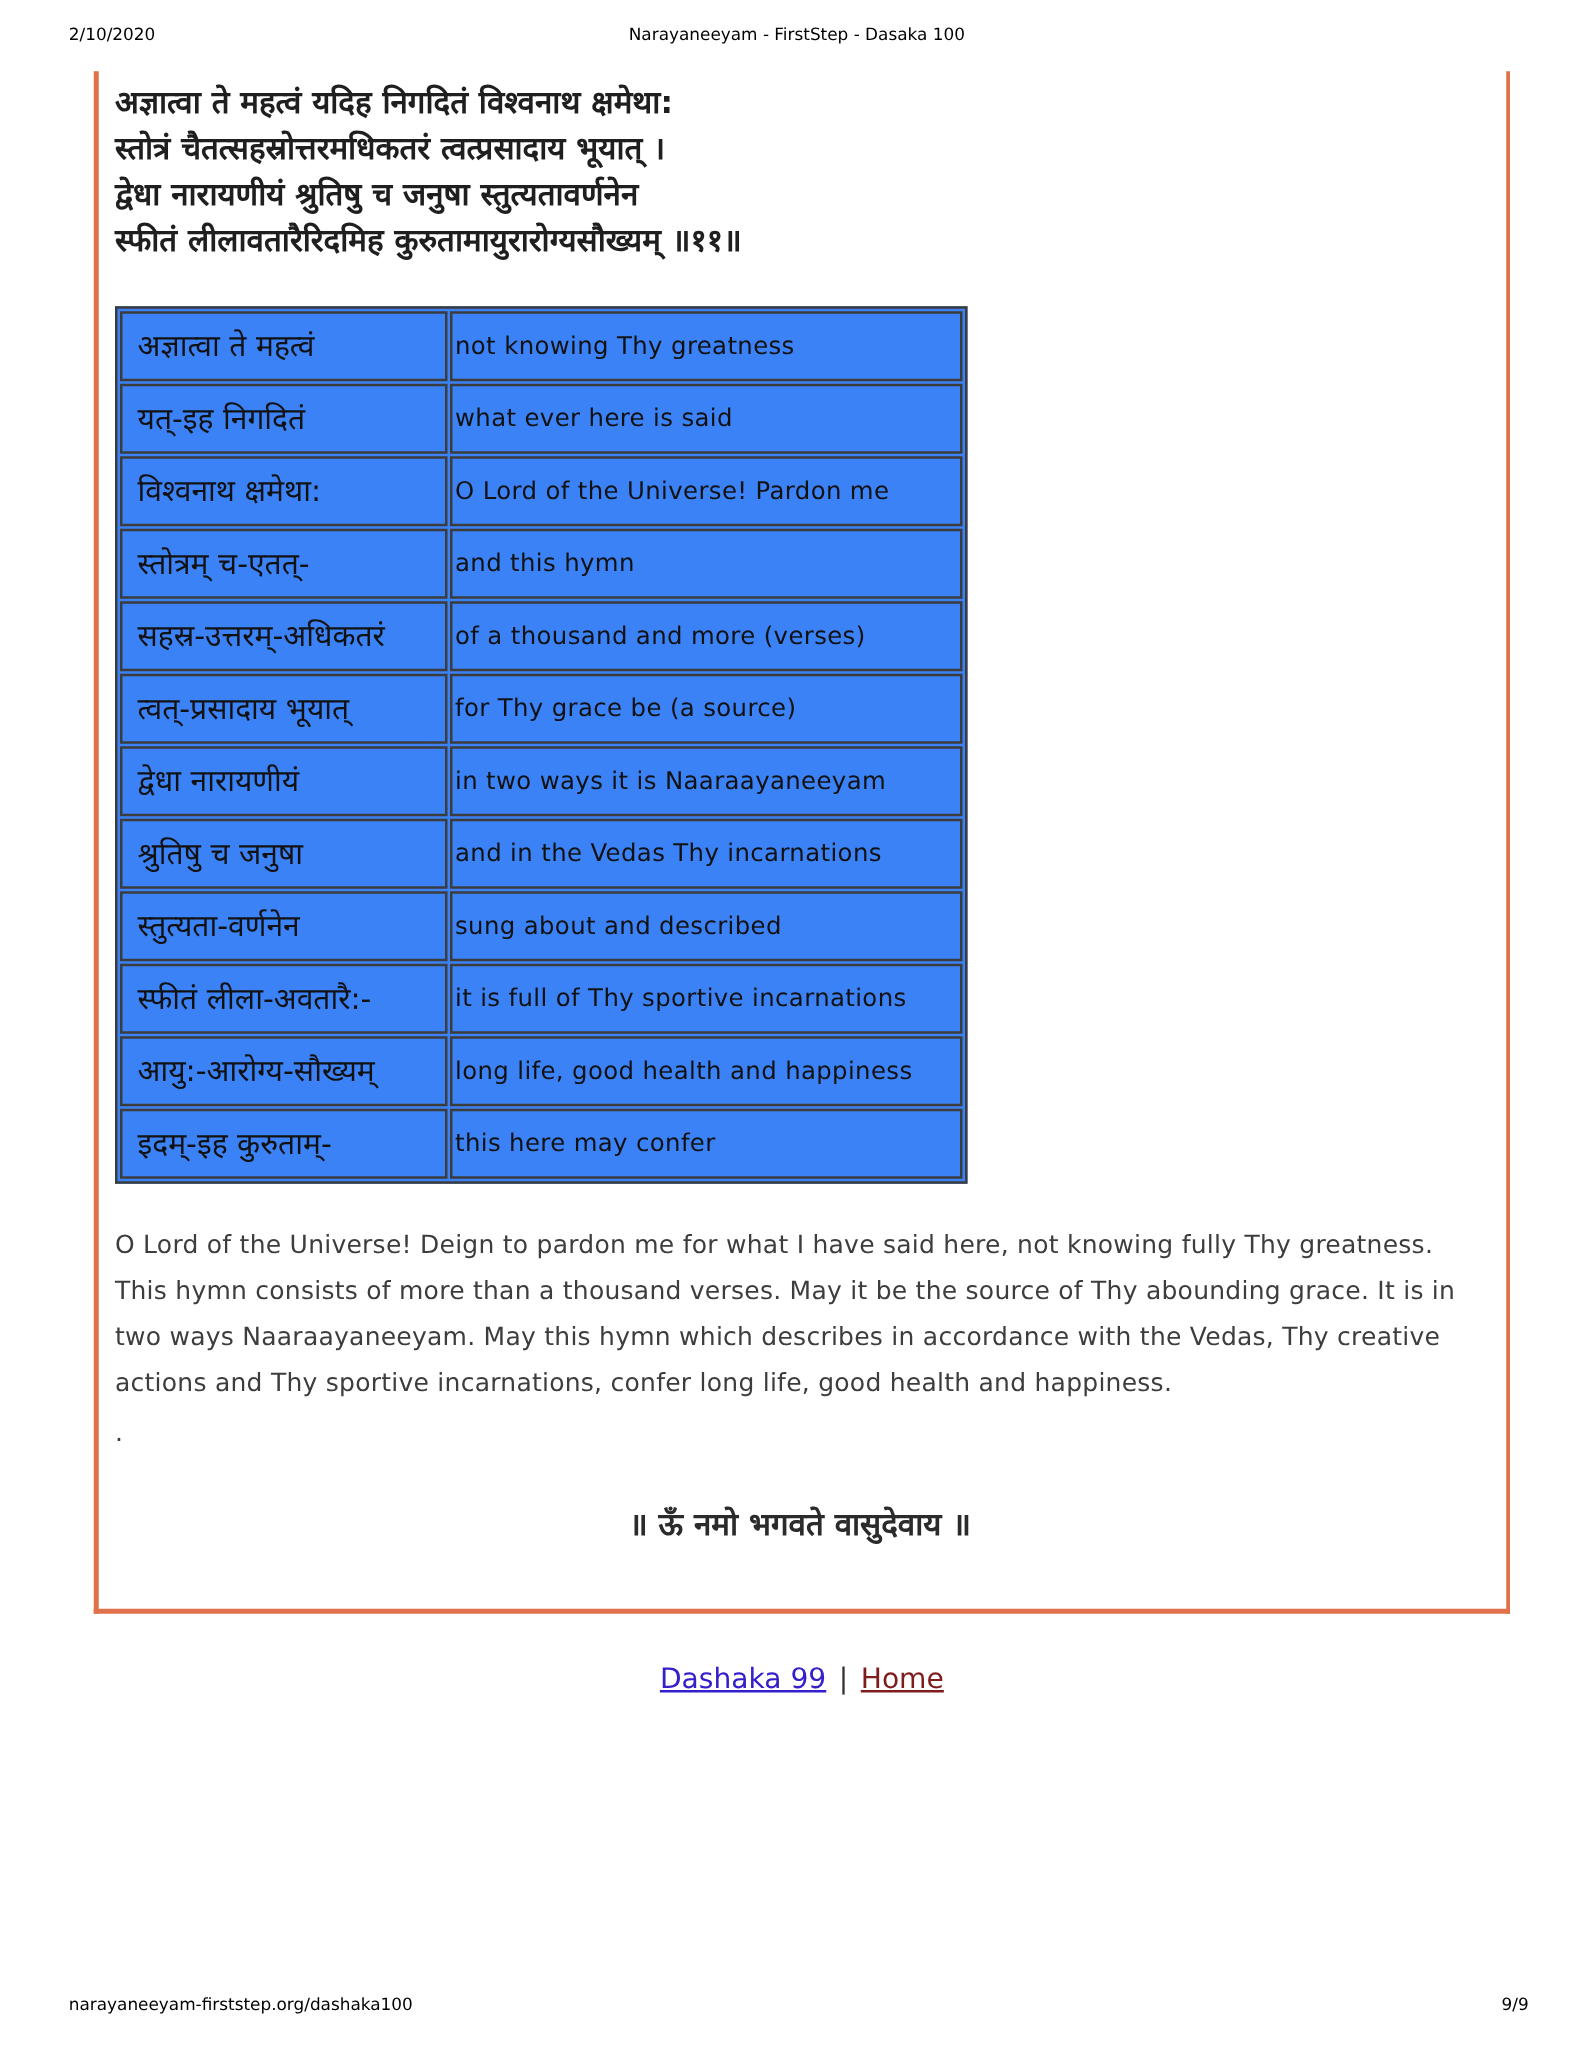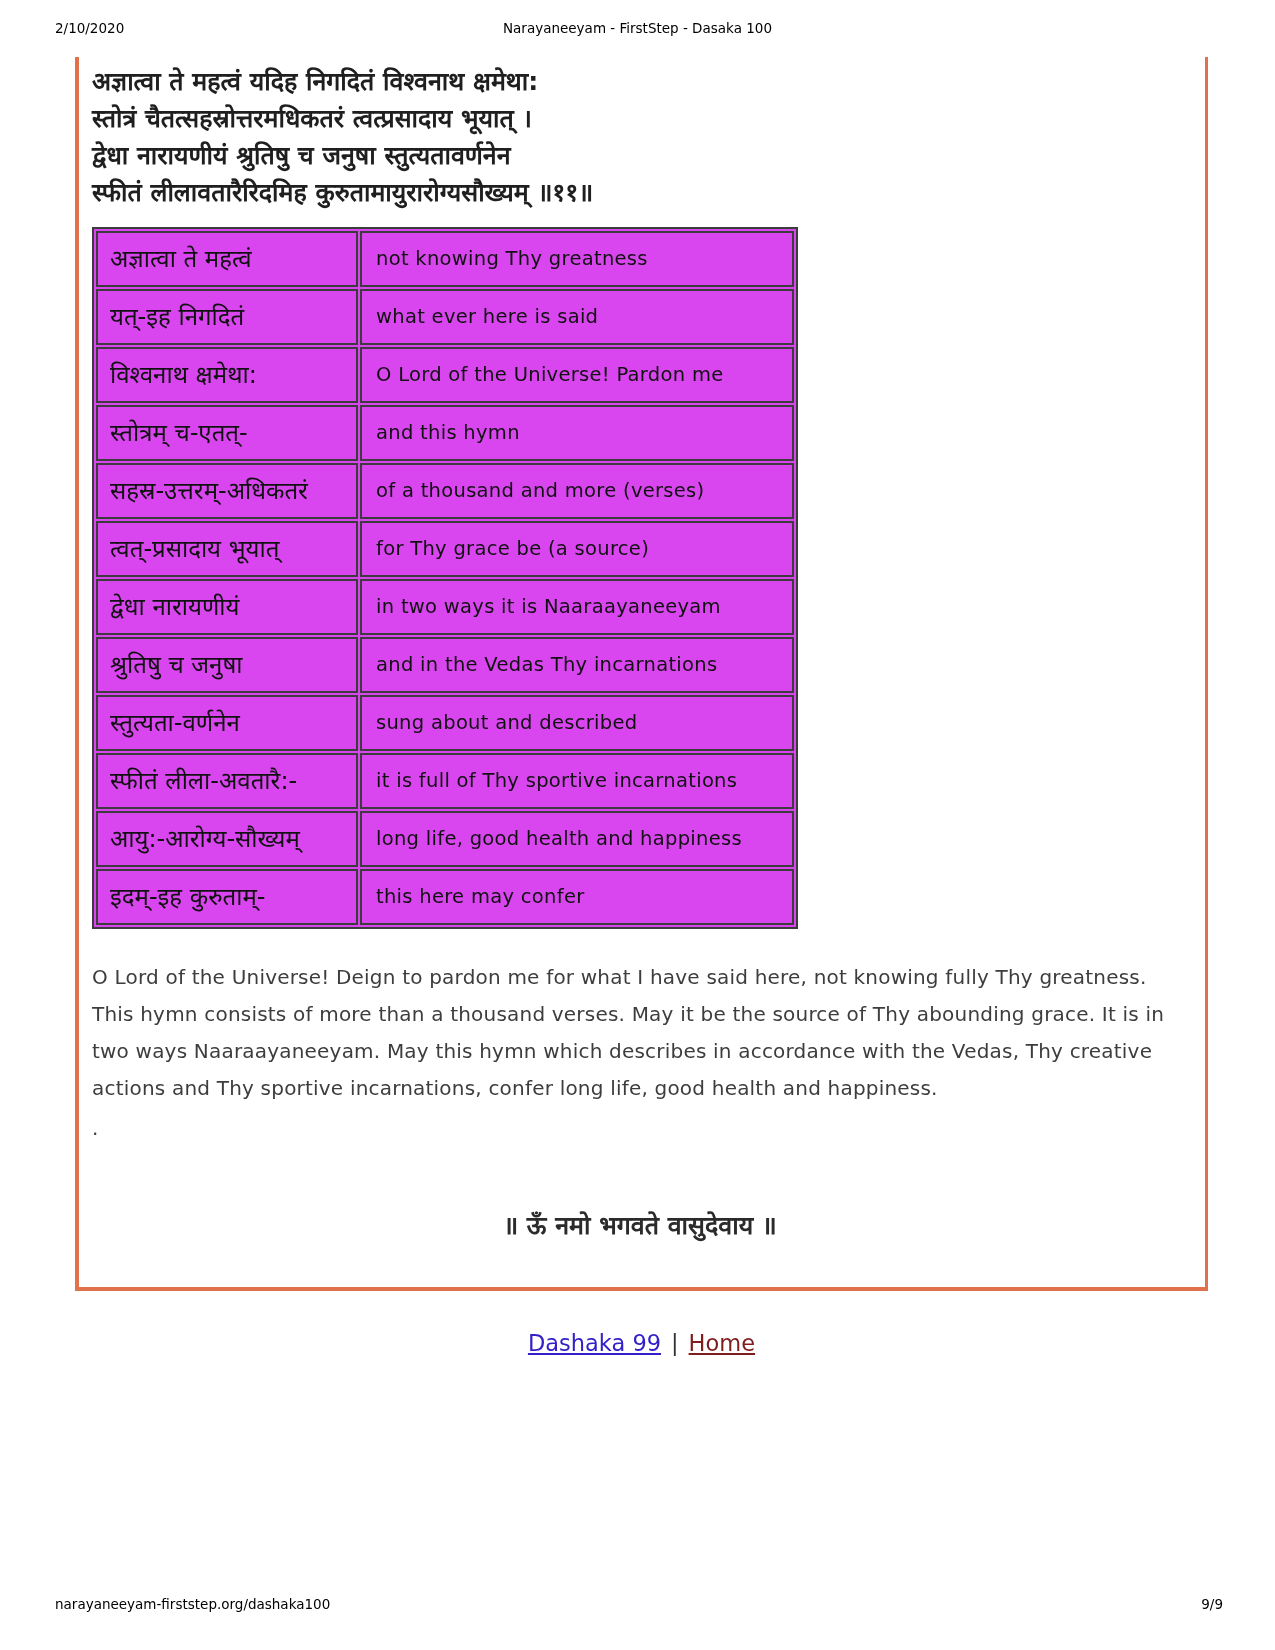--- a/index.html
+++ b/index.html
@@ -25,8 +25,8 @@
   
   table.wm{
     border-collapse:separate;border-spacing:2px;
-    border:2px solid #3c3c3c;background:#d946ef;
-    margin-top:16px;
+    border:2px solid #3c3c3c;background:#3b82f6;
+    margin-top:34px;
   }
   table.wm td{border:2px solid #3c3c3c;vertical-align:middle;}
   td.sk{width:234px;font-size:24px;line-height:30px;padding:11px 12px;color:#111;}

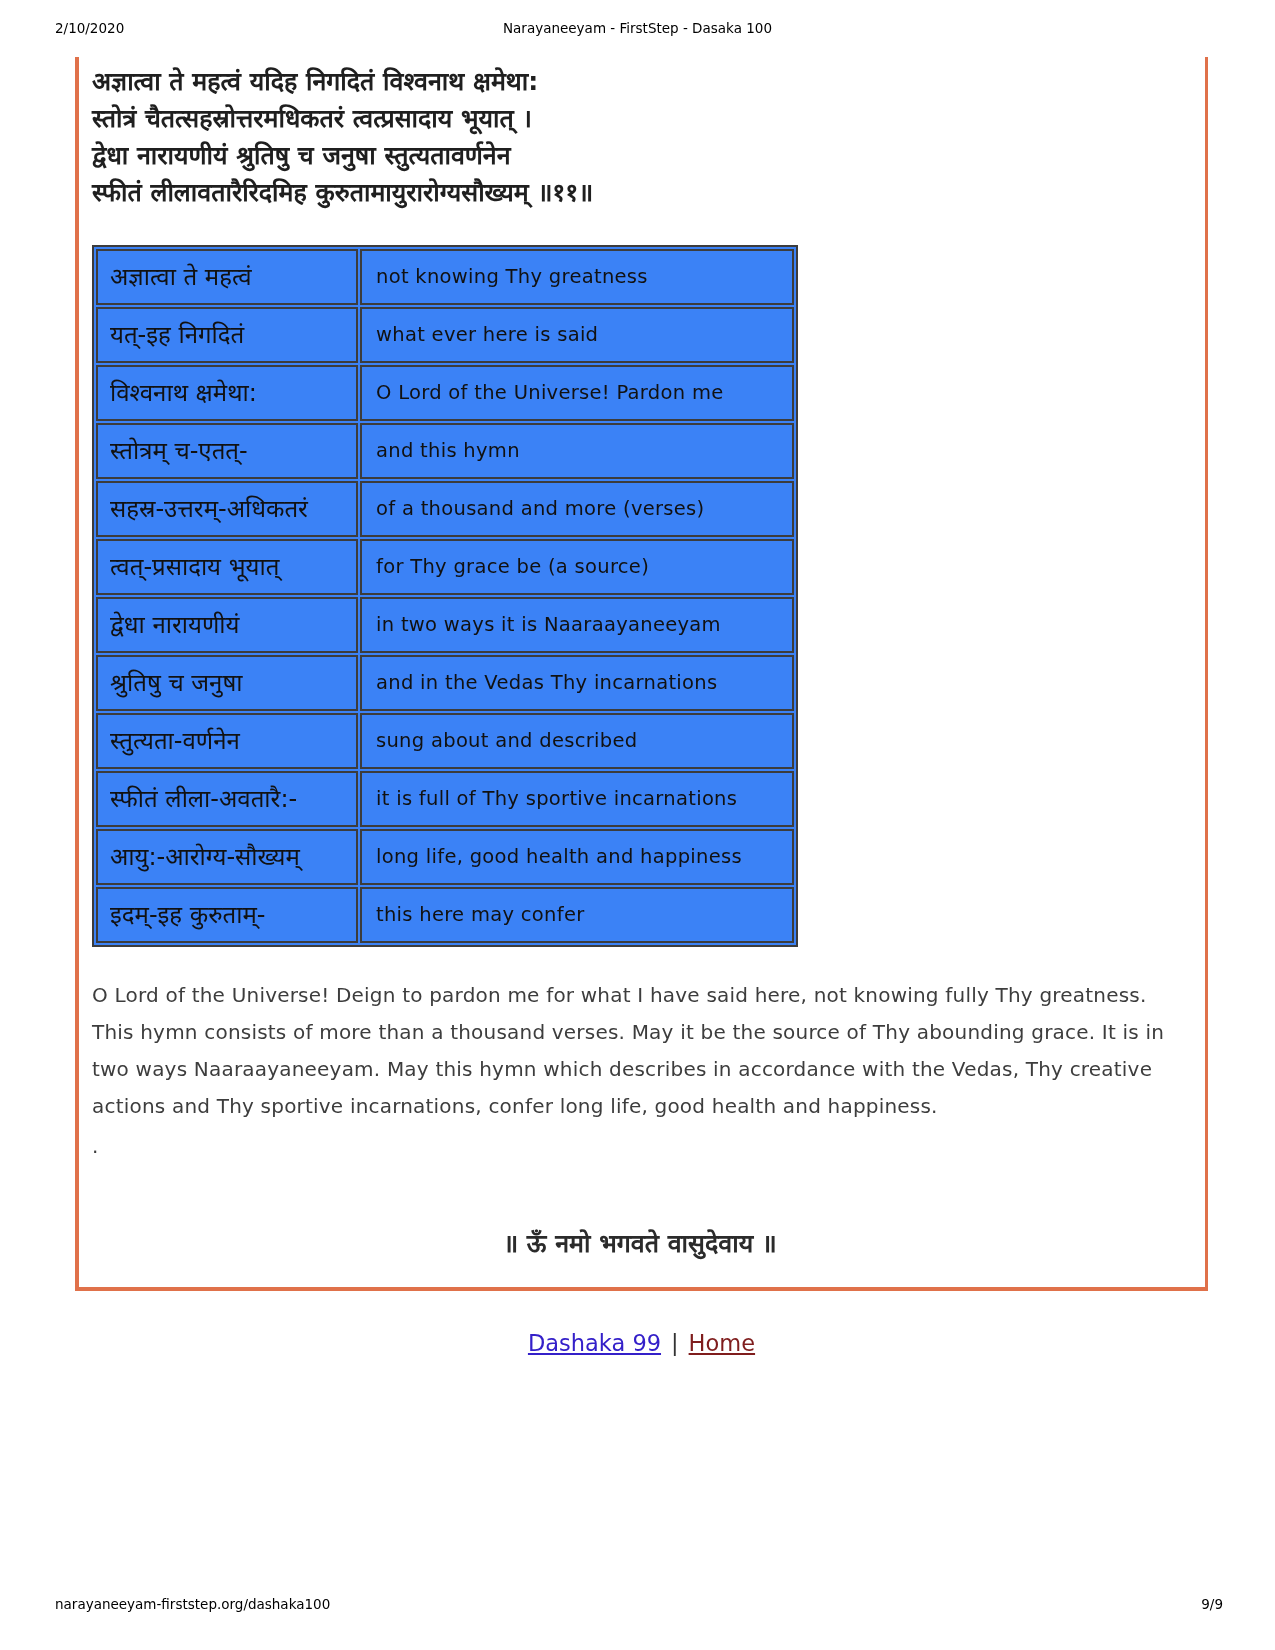--- a/index.html
+++ b/index.html
@@ -30,7 +30,7 @@
   }
   table.wm td{border:2px solid #3c3c3c;vertical-align:middle;}
   td.sk{width:234px;font-size:24px;line-height:30px;padding:11px 12px;color:#111;}
-  td.en{width:402px;font-size:19.5px;line-height:24px;padding:11px 14px;color:#111;letter-spacing:0.3px;}
+  td.en{width:402px;font-size:19.5px;line-height:24px;padding:11px 2px;color:#111;letter-spacing:0.3px;}
   
   .translation{
     margin-top:30px;width:1096px;

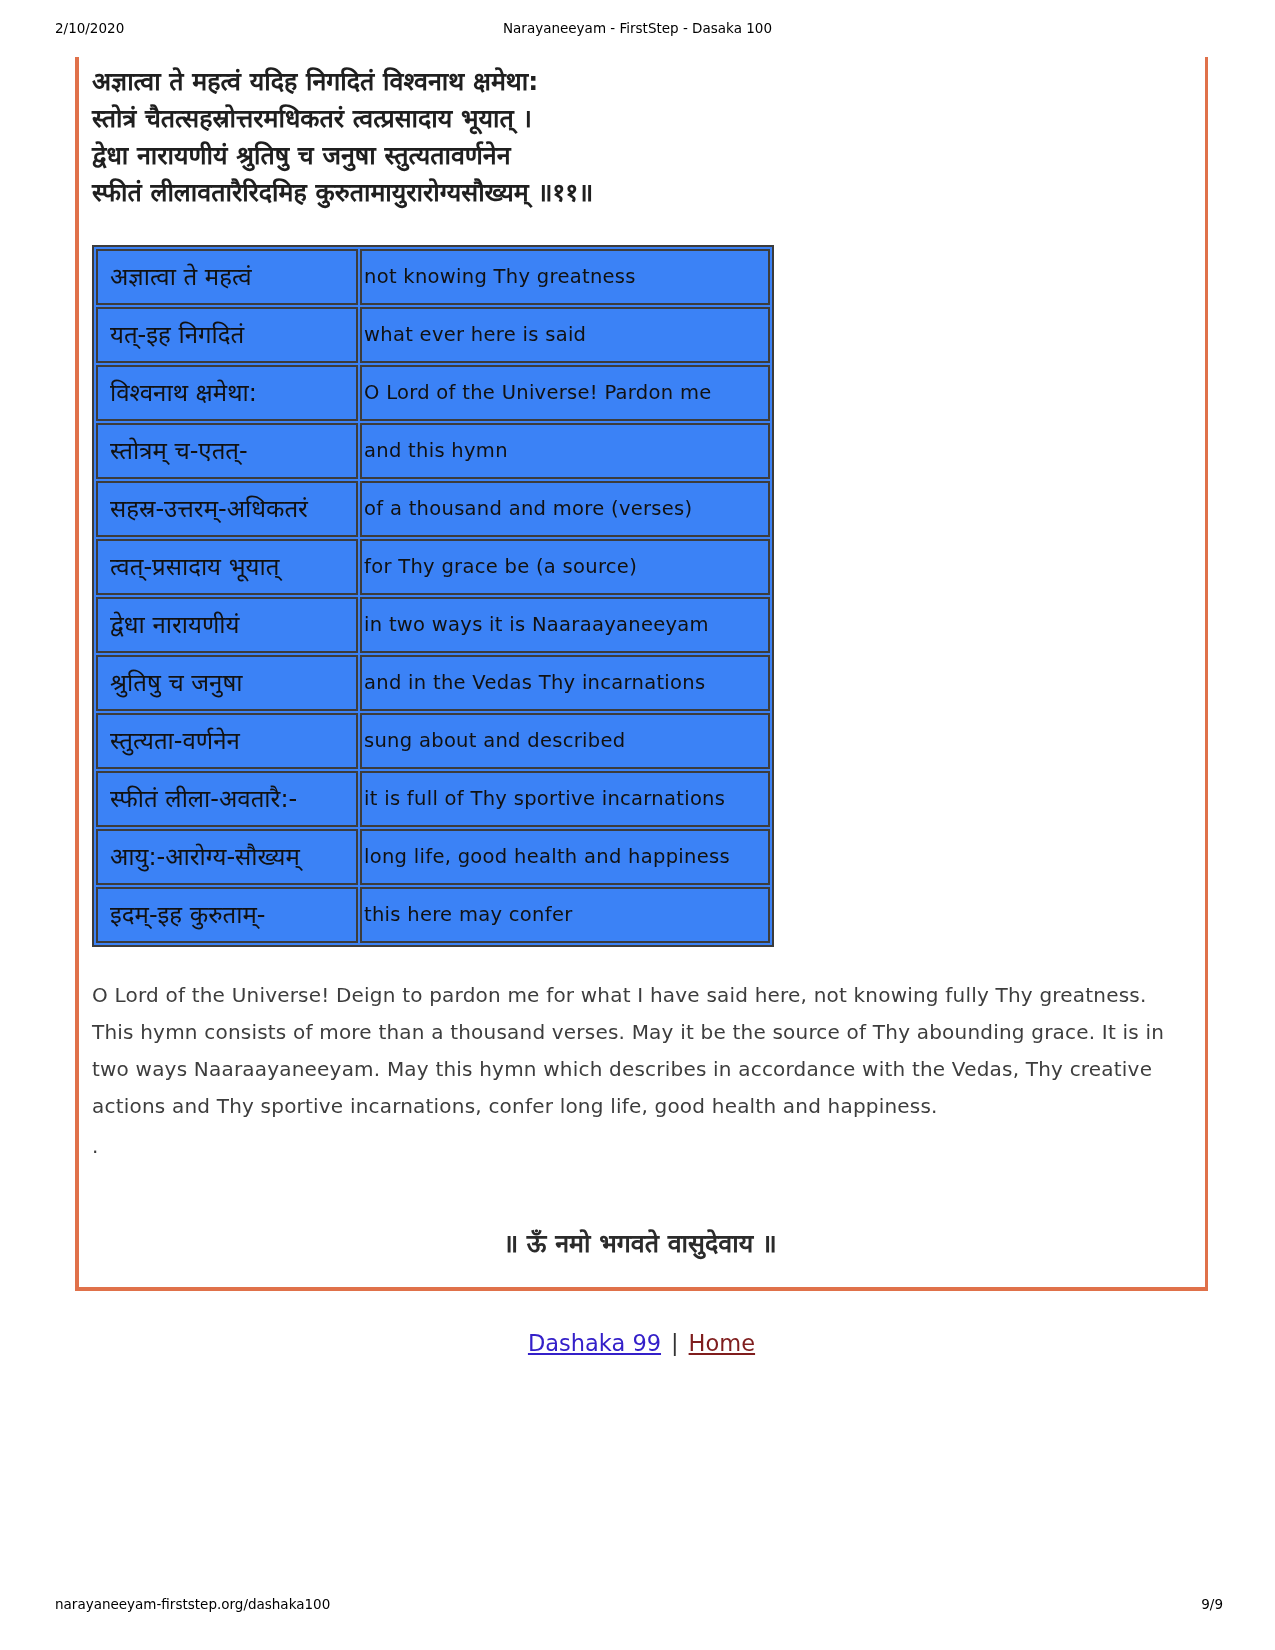--- a/index.html
+++ b/index.html
@@ -39,7 +39,7 @@
   .dot-line{font-size:20px;line-height:30px;color:#3d3d3d;margin-top:6px;}
   
   .mantra{
-    margin-top:64px;width:1096px;text-align:center;
+    margin-top:40px;width:1096px;text-align:center;
     font-size:25px;font-weight:bold;color:#2b2b2b;
   }
   

